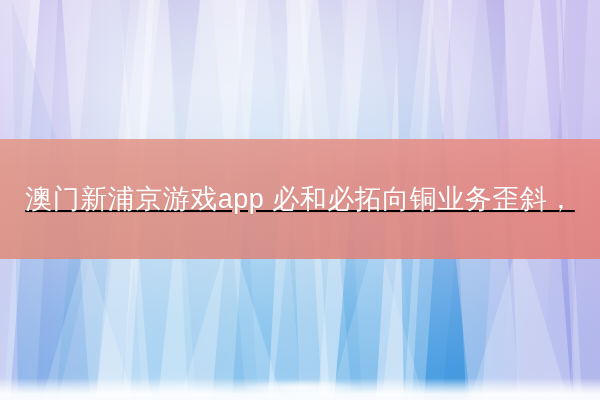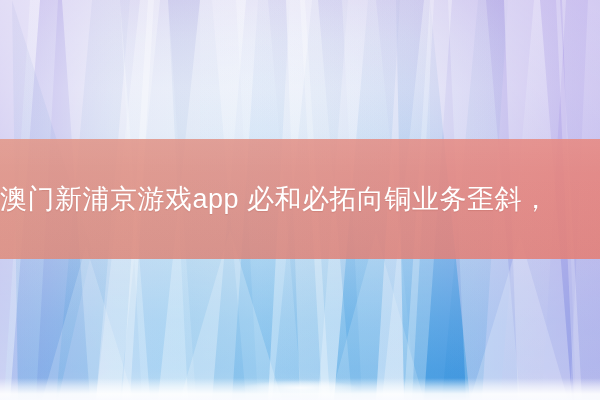--- a/index.html
+++ b/index.html
@@ -100,7 +100,8 @@
     display: flex;
     flex-direction: row;
     align-items: center;
-    justify-content: space-between;
+    justify-content: center;
+    text-decoration: underline;
   }
   .title-band::before {
     content: "";

